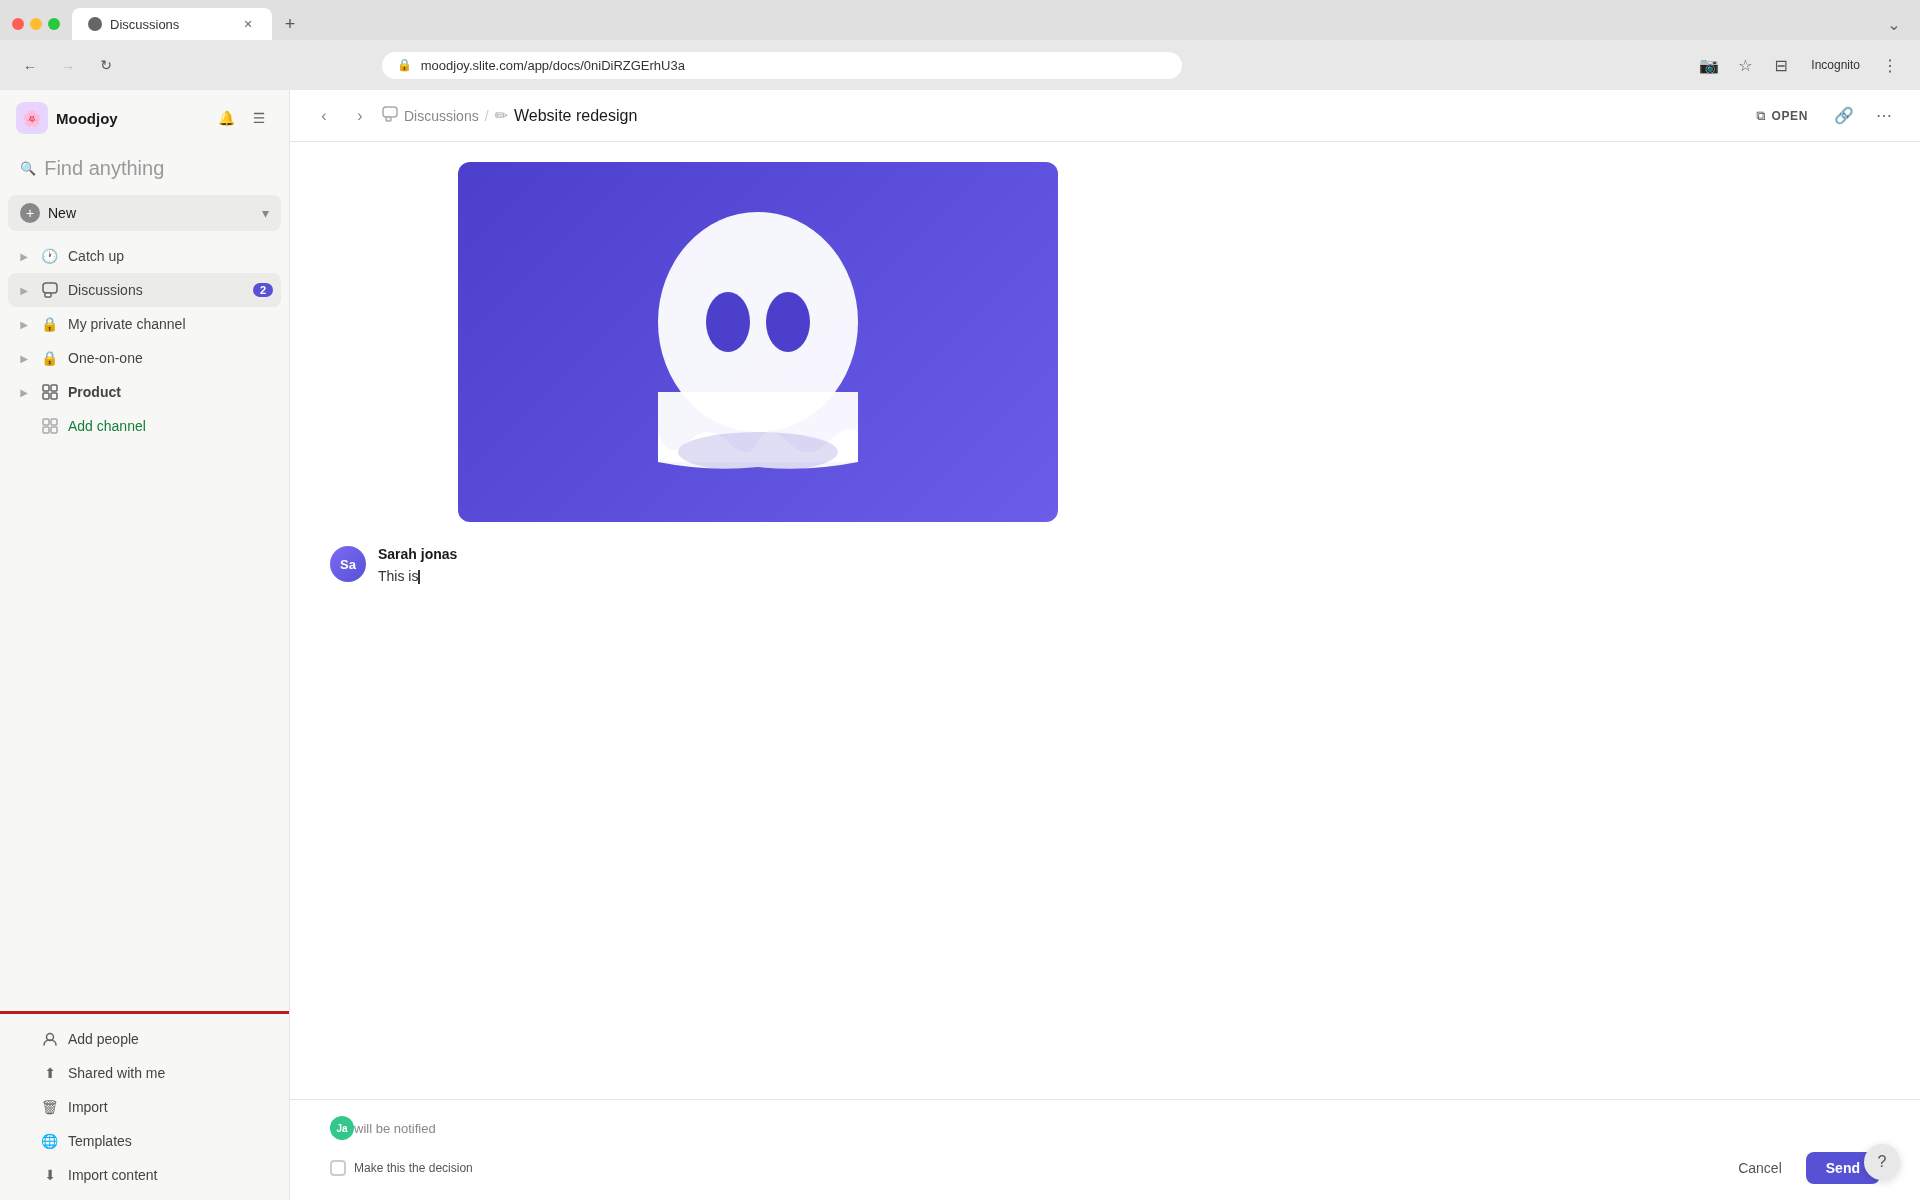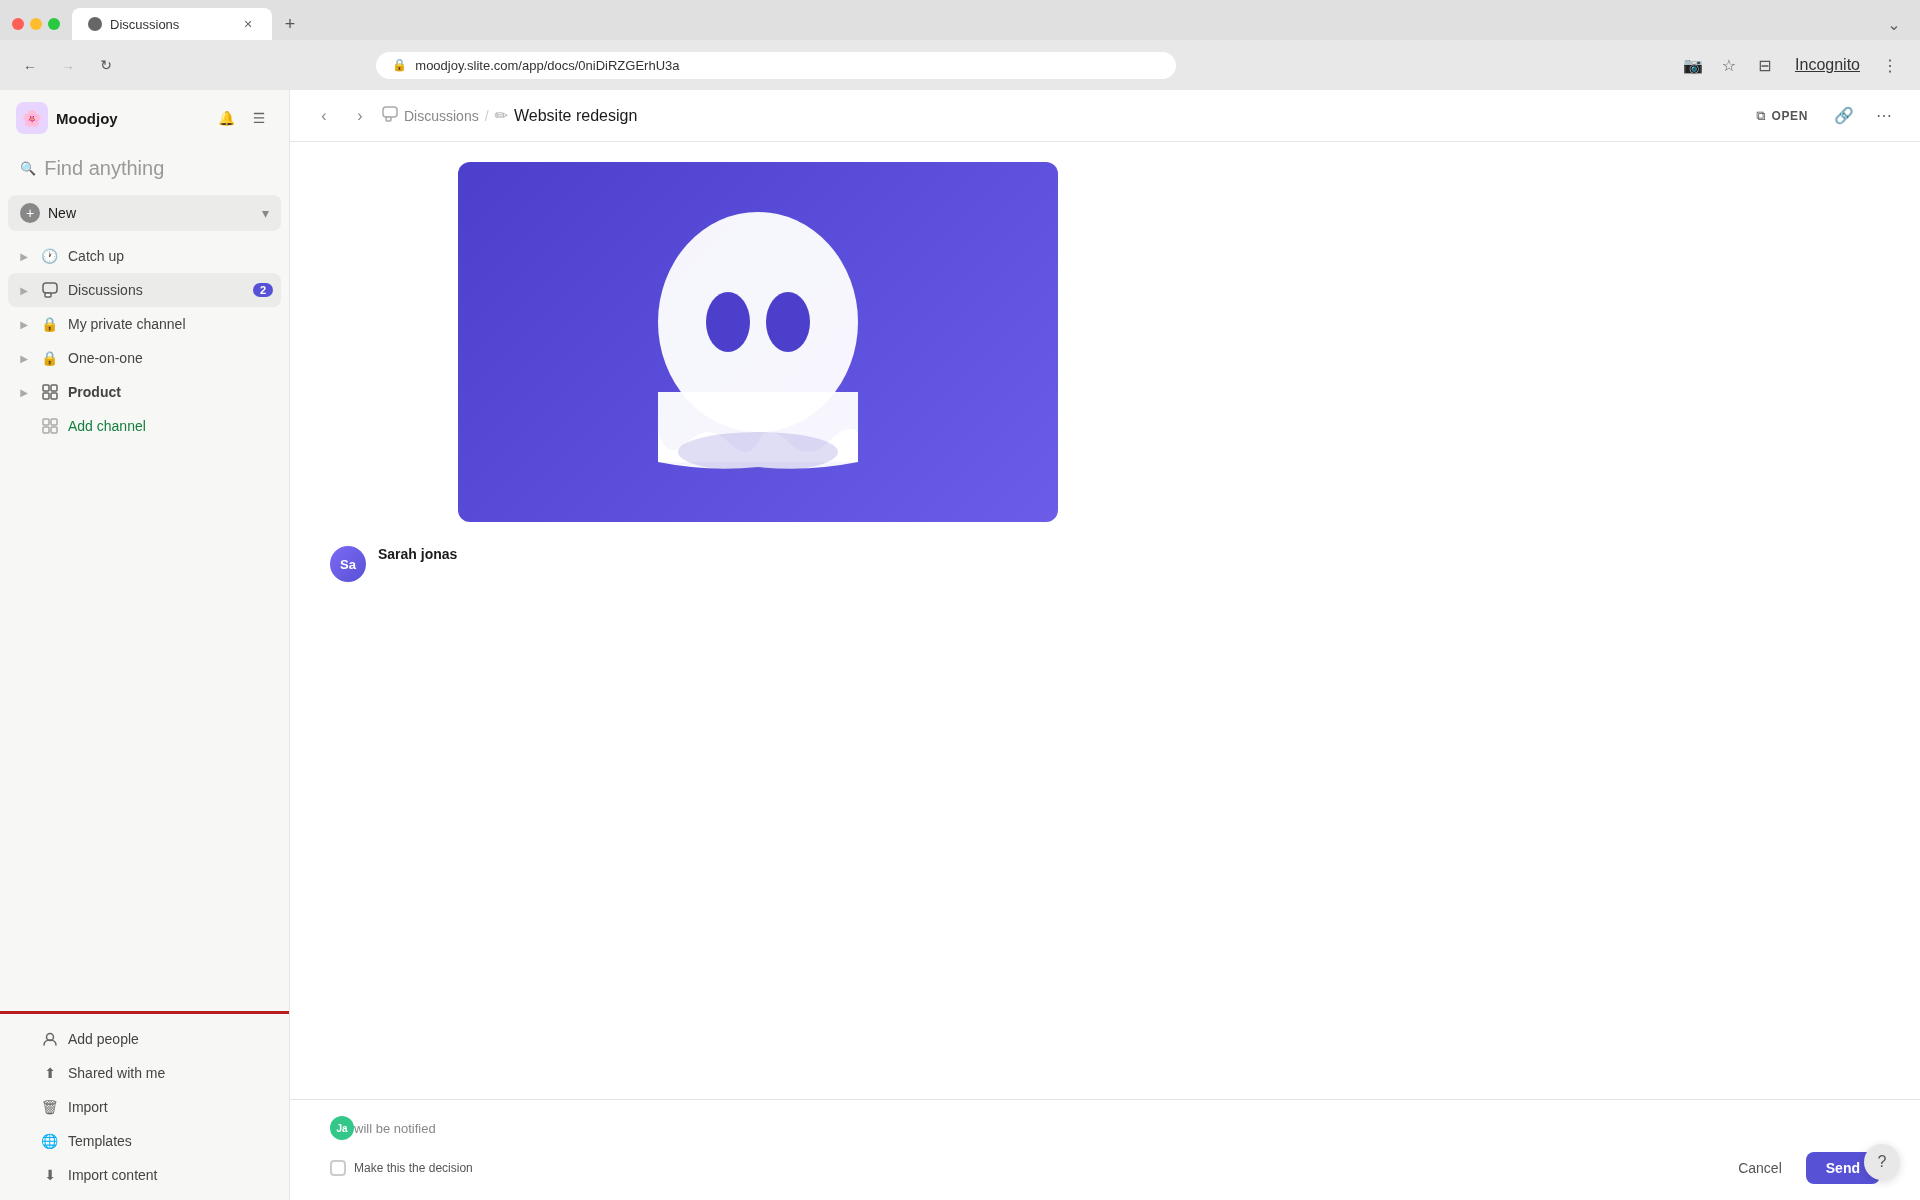--- a/index.html
+++ b/index.html
@@ -136,7 +136,7 @@
       <div class="browser-action-btn">☆</div>
       <div class="browser-action-btn">⊟</div>
       <div class="browser-action-btn" style="display:flex;align-items:center;gap:4px;width:auto;padding:0 8px;">
-        <span style="font-size:16px;color:#333;text-decoration:underline;">Incognito</span>
+        <span style="font-size:12px;color:#333;">Incognito</span>
       </div>
       <div class="browser-action-btn">⋮</div>
     </div>

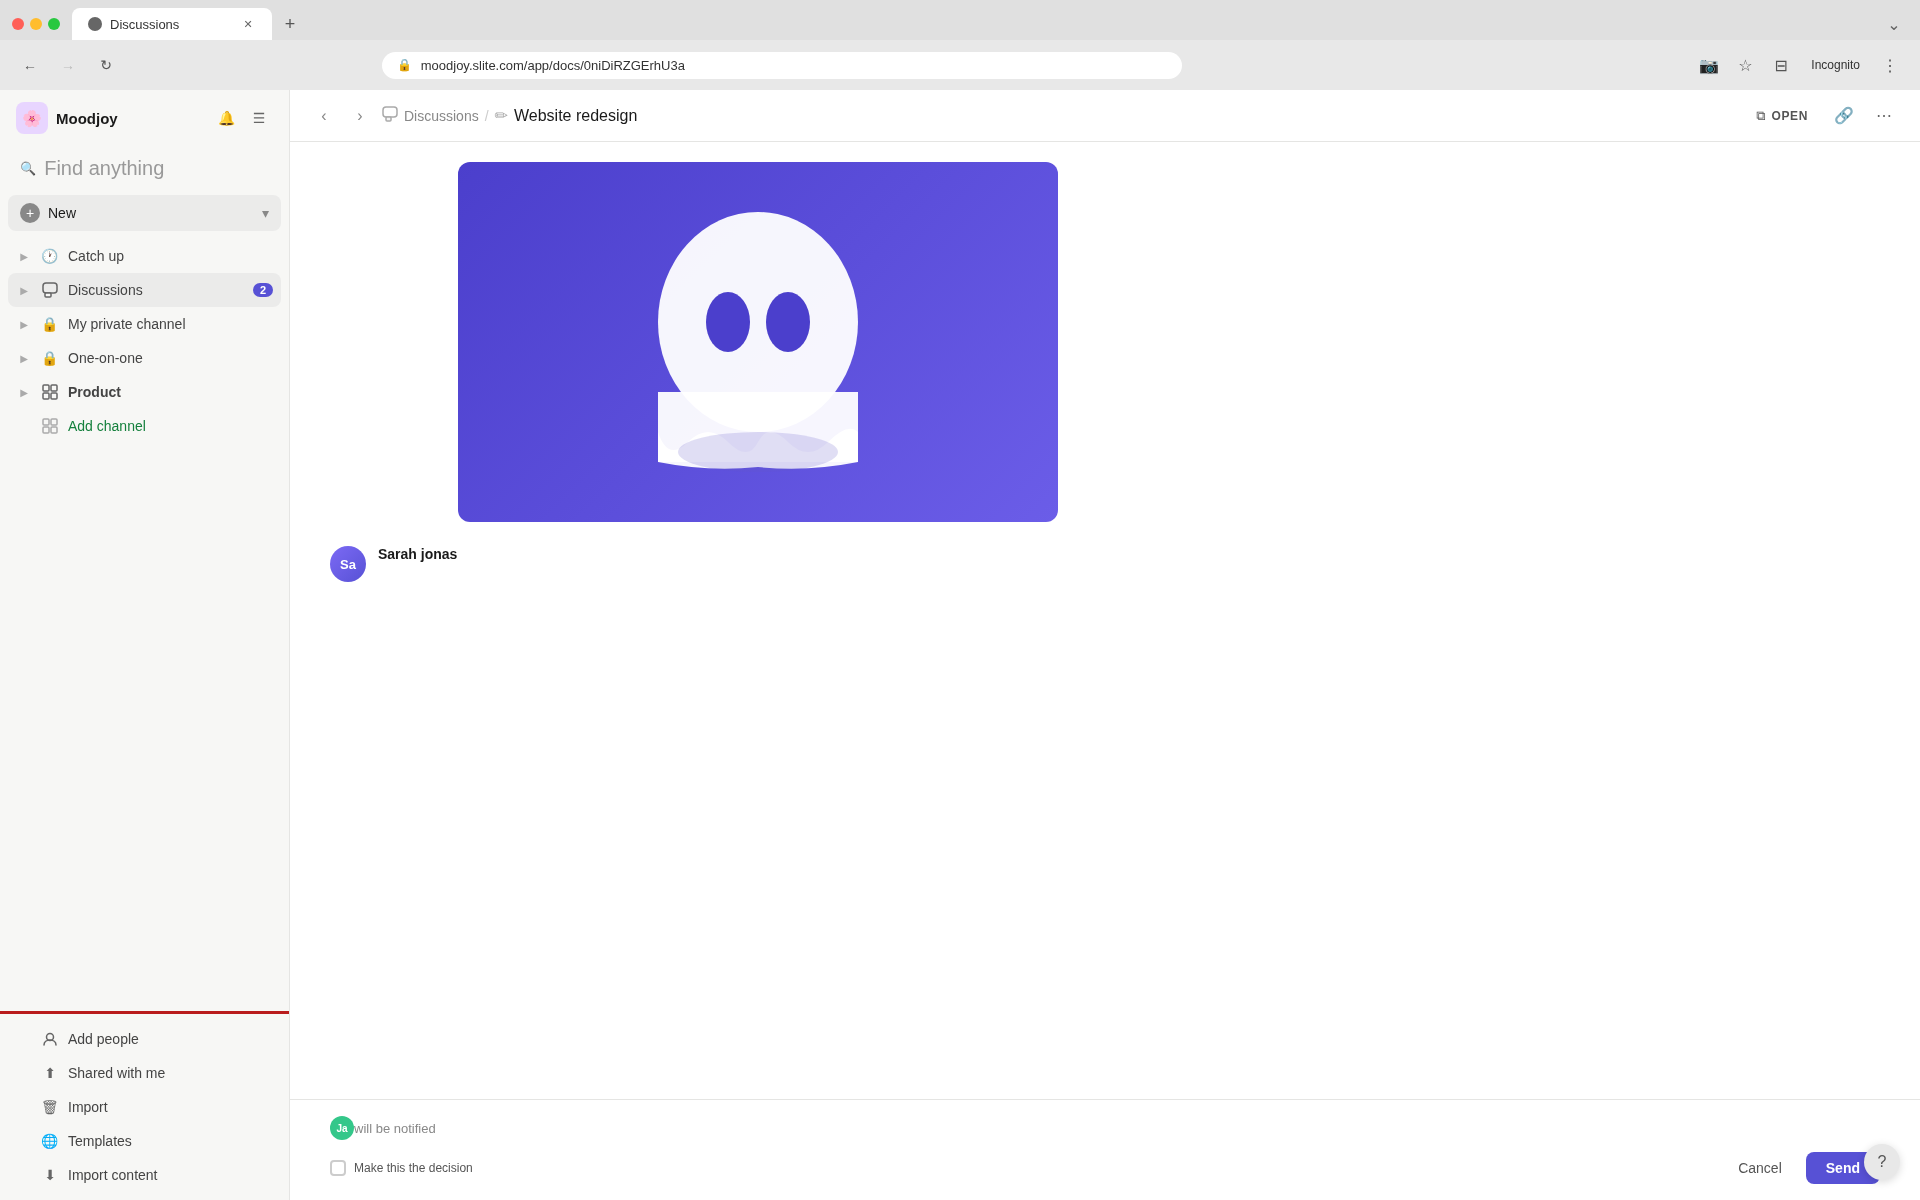--- a/index.html
+++ b/index.html
@@ -315,6 +315,9 @@
         <div class="avatar avatar-sa">Sa</div>
         <div class="message-body">
           <div class="message-author">Sarah jonas</div>
+          <div class="message-text">
+            <span>This is</span><span class="cursor"></span>
+          </div>
         </div>
       </div>
     </div>

